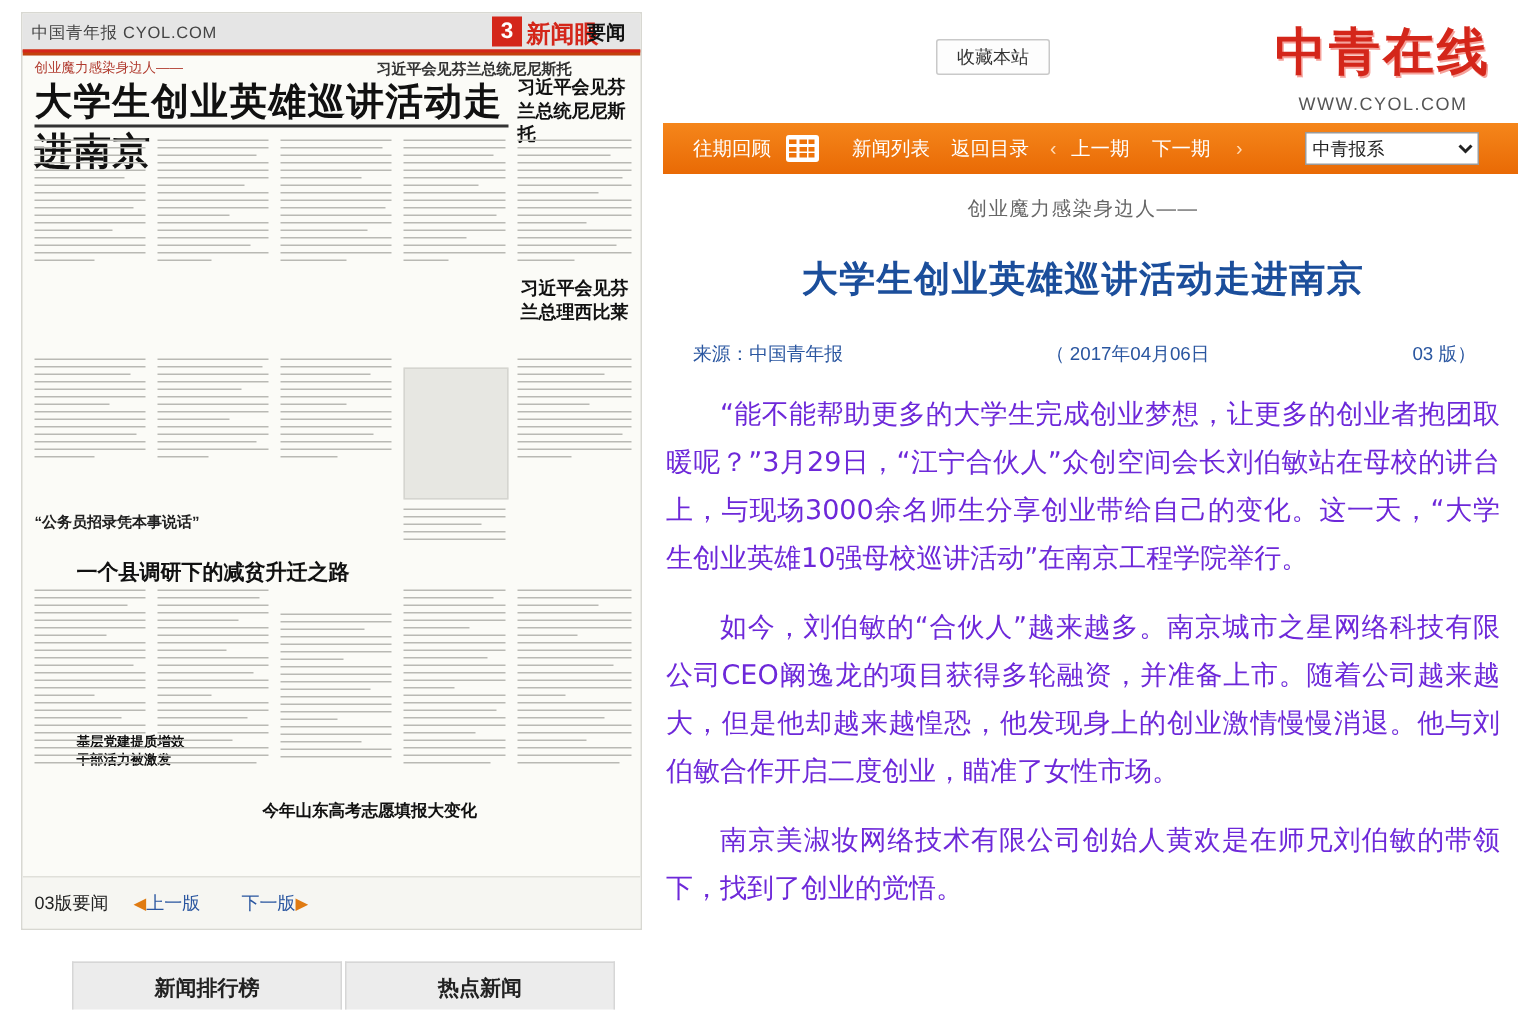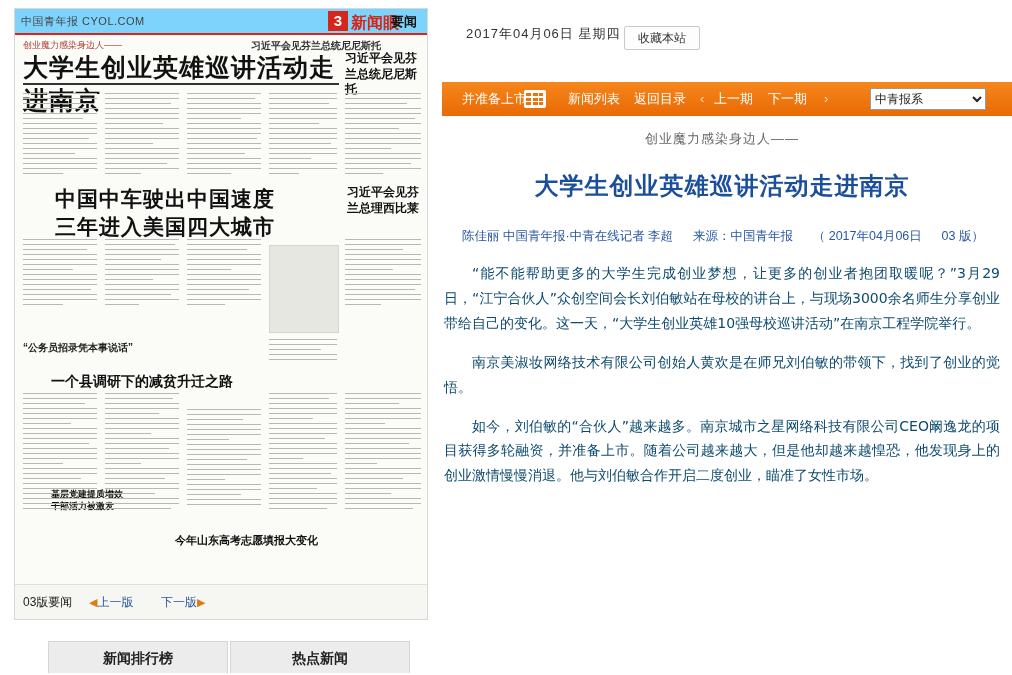--- a/index.html
+++ b/index.html
@@ -75,8 +75,8 @@
     overflow:hidden;
   }
   .paper-topbar{
-    position:absolute;left:0;top:0;width:412px;height:24px;background:#7dd3fc;
-    border-bottom:1px solid #c2410c;
+    position:absolute;left:0;top:0;width:412px;height:24px;background:#e5e5e5;
+    border-bottom:4px solid #c2410c;
   }
   .paper-brand{
     position:absolute;left:6px;top:5px;font-size:11px;color:#444;

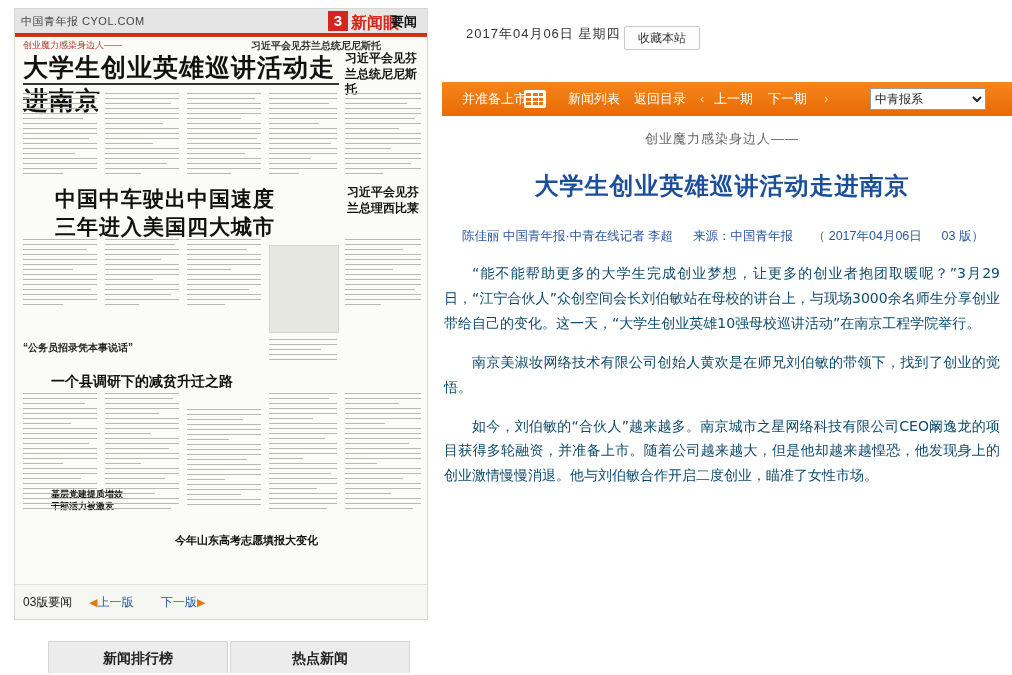--- a/index.html
+++ b/index.html
@@ -192,7 +192,6 @@
 <body>
 
 <div class="header">
-  <div class="header-date">2017年04月06日  星期四</div>
   <div class="fav-btn">收藏本站</div>
 </div>
 

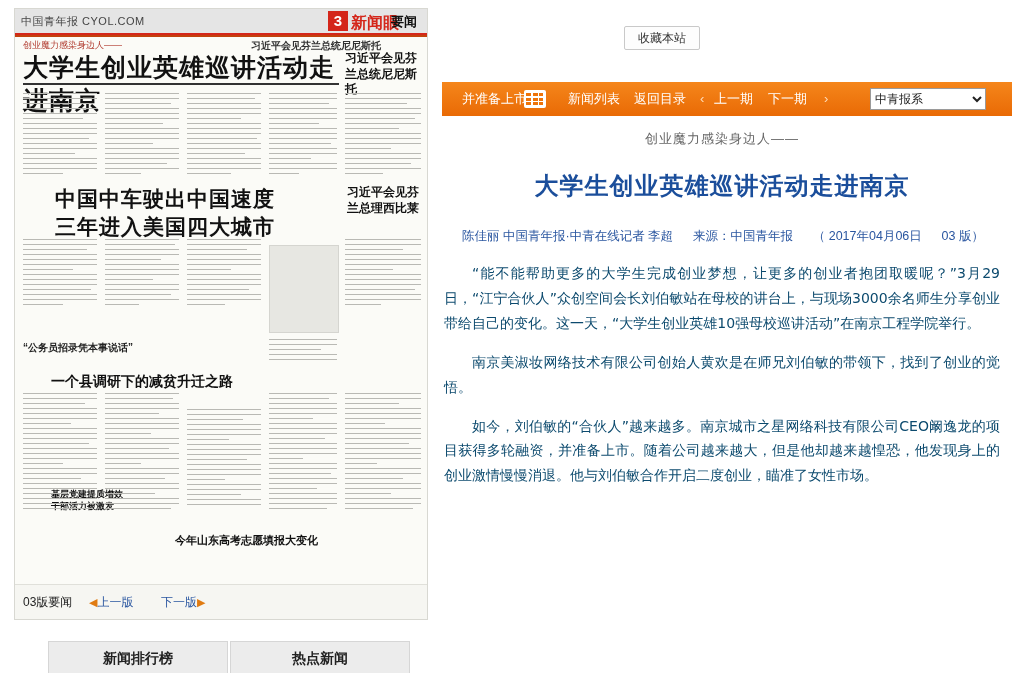--- a/index.html
+++ b/index.html
@@ -193,6 +193,10 @@
 
 <div class="header">
   <div class="fav-btn">收藏本站</div>
+  <div class="logo">
+    <div class="logo-main">中青在线</div>
+    <div class="logo-sub">WWW.CYOL.COM</div>
+  </div>
 </div>
 
 <div class="navbar">

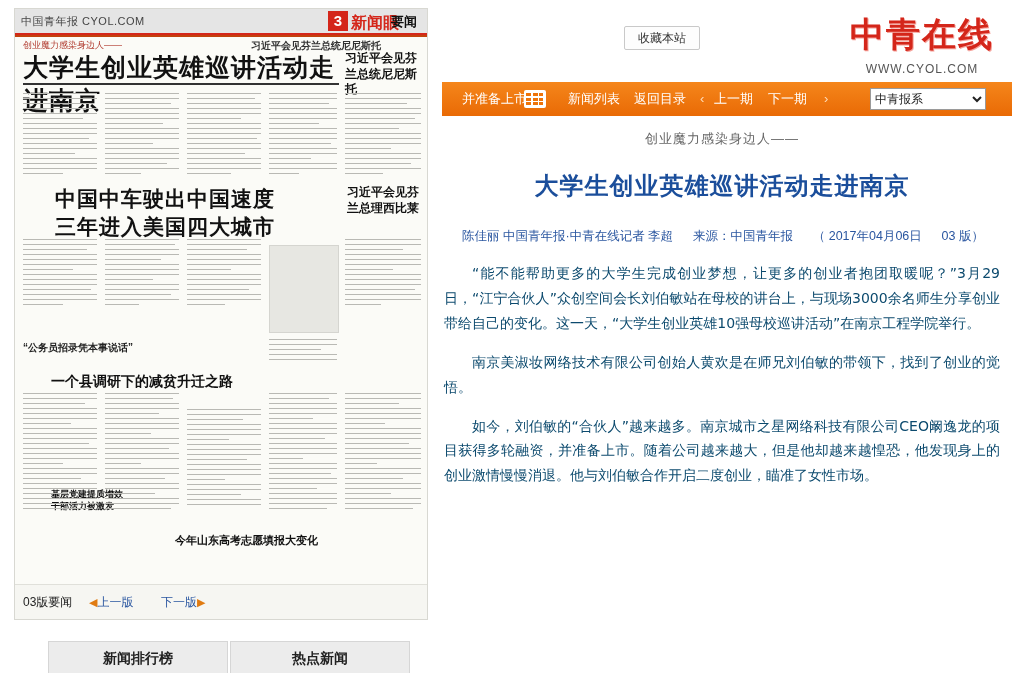--- a/index.html
+++ b/index.html
@@ -201,7 +201,7 @@
 
 <div class="navbar">
   <div class="nav-left-block"></div>
-  <div class="nav-item nav-a">并准备上市</div>
+  <div class="nav-item nav-a">往期回顾</div>
   <div class="nav-grid">
     <i style="left:2px;top:3px;"></i>
       <i style="left:9px;top:3px;"></i>

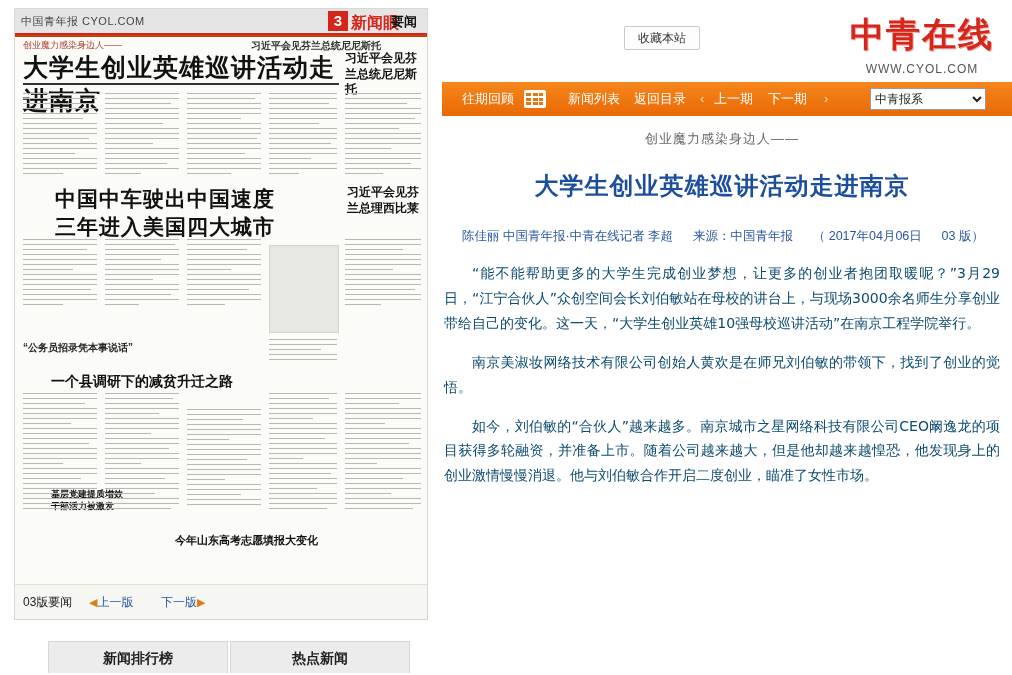--- a/index.html
+++ b/index.html
@@ -337,7 +337,6 @@
       <div class="line" style="width:38px;"></div>
   </div>
 
-  <div class="paper-headline2">中国中车驶出中国速度<br>三年进入美国四大城市</div>
   <div class="paper-headline5">习近平会见芬兰总理西比莱</div>
 
   <div class="col" style="left:8px;top:230px;width:74px;">

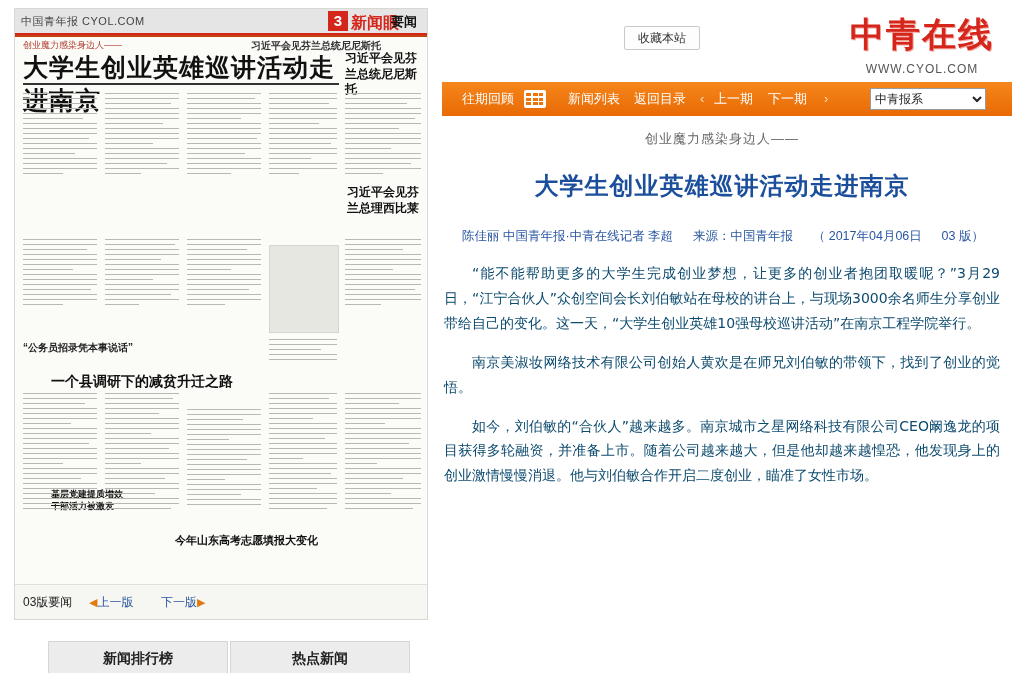--- a/index.html
+++ b/index.html
@@ -555,7 +555,6 @@
   <div class="art-kicker">创业魔力感染身边人——</div>
   <div class="art-title">大学生创业英雄巡讲活动走进南京</div>
   <div class="art-meta">
-    <span>陈佳丽  中国青年报·中青在线记者  李超</span>
     <span class="m-right">来源：中国青年报</span>
     <span class="m-right">（ 2017年04月06日</span>
     <span class="m-right">03 版）</span>

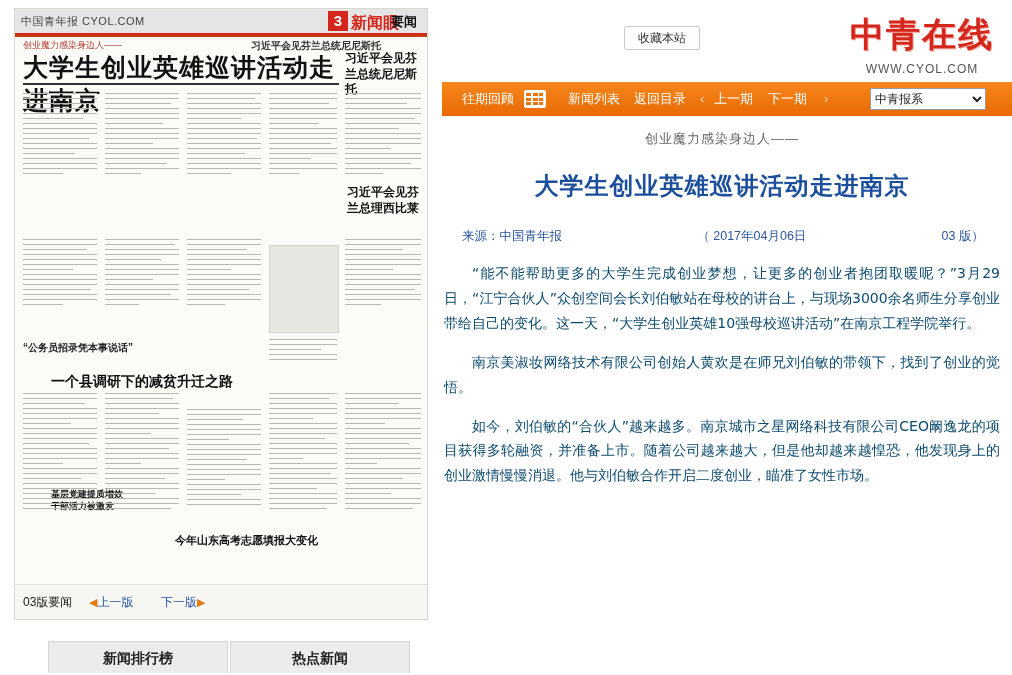--- a/index.html
+++ b/index.html
@@ -172,7 +172,7 @@
   }
   .art-meta .m-right{color:#2a56a0;}
   .art-body p{
-    margin:0 0 14px 0;font-size:14px;color:#0c4a6e;line-height:1.78;
+    margin:0 0 14px 0;font-size:18px;color:#6d28d9;line-height:1.78;
     text-indent:2em;text-align:justify;
     font-family:"DejaVu Sans","Liberation Sans",sans-serif;
   }

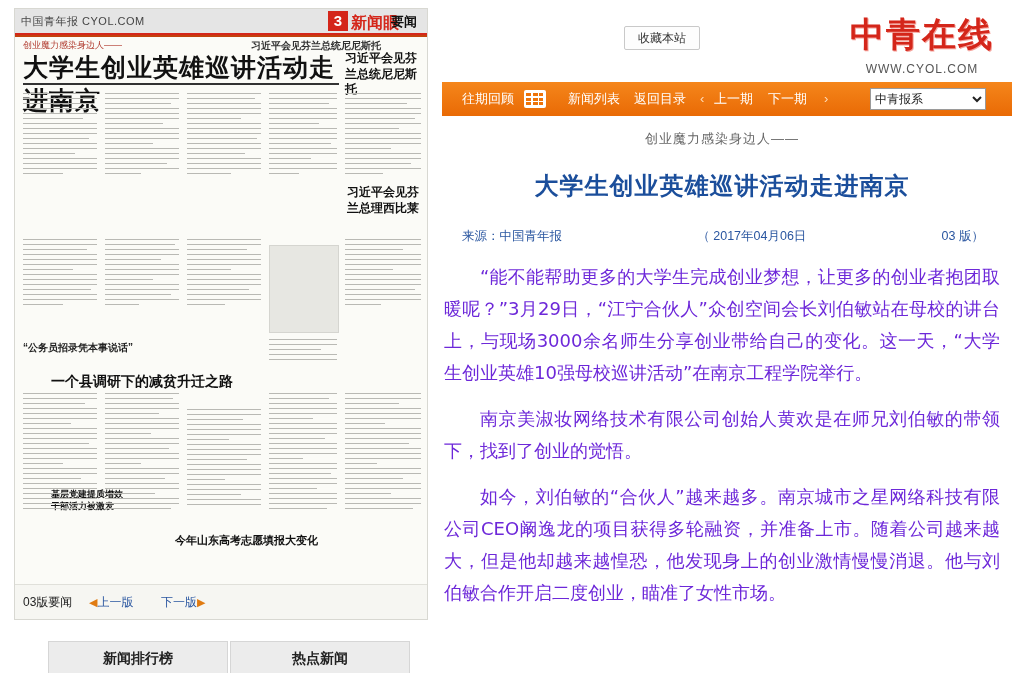--- a/index.html
+++ b/index.html
@@ -561,8 +561,8 @@
   </div>
   <div class="art-body">
     <p>“能不能帮助更多的大学生完成创业梦想，让更多的创业者抱团取暖呢？”3月29日，“江宁合伙人”众创空间会长刘伯敏站在母校的讲台上，与现场3000余名师生分享创业带给自己的变化。这一天，“大学生创业英雄10强母校巡讲活动”在南京工程学院举行。</p>
+    <p>如今，刘伯敏的“合伙人”越来越多。南京城市之星网络科技有限公司CEO阚逸龙的项目获得多轮融资，并准备上市。随着公司越来越大，但是他却越来越惶恐，他发现身上的创业激情慢慢消退。他与刘伯敏合作开启二度创业，瞄准了女性市场。</p>
     <p>南京美淑妆网络技术有限公司创始人黄欢是在师兄刘伯敏的带领下，找到了创业的觉悟。</p>
-    <p>如今，刘伯敏的“合伙人”越来越多。南京城市之星网络科技有限公司CEO阚逸龙的项目获得多轮融资，并准备上市。随着公司越来越大，但是他却越来越惶恐，他发现身上的创业激情慢慢消退。他与刘伯敏合作开启二度创业，瞄准了女性市场。</p>
   </div>
 </div>
 

